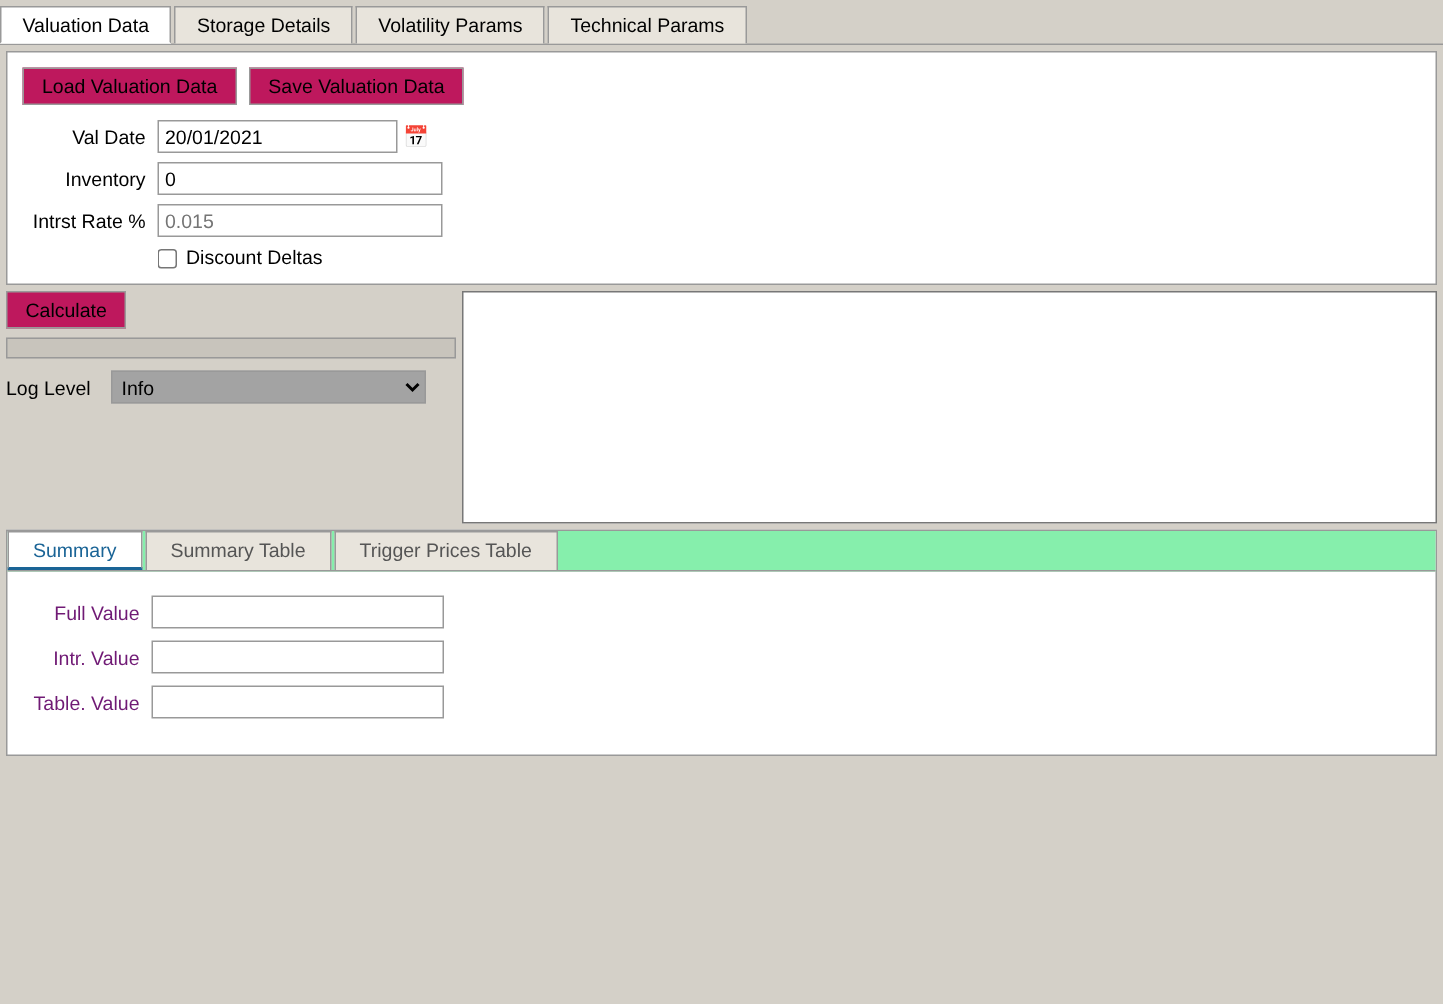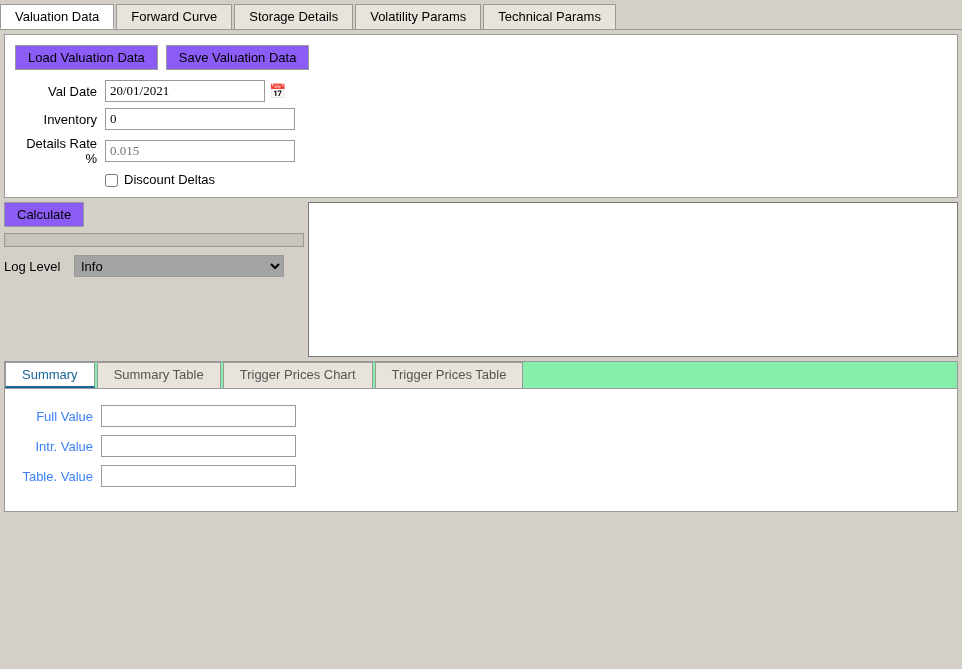--- a/index.html
+++ b/index.html
@@ -217,7 +217,6 @@
 
 <div class="top-tabs">
   <div class="top-tab active">Valuation Data</div>
-  <div class="top-tab">Forward Curve</div>
   <div class="top-tab">Storage Details</div>
   <div class="top-tab">Volatility Params</div>
   <div class="top-tab">Technical Params</div>

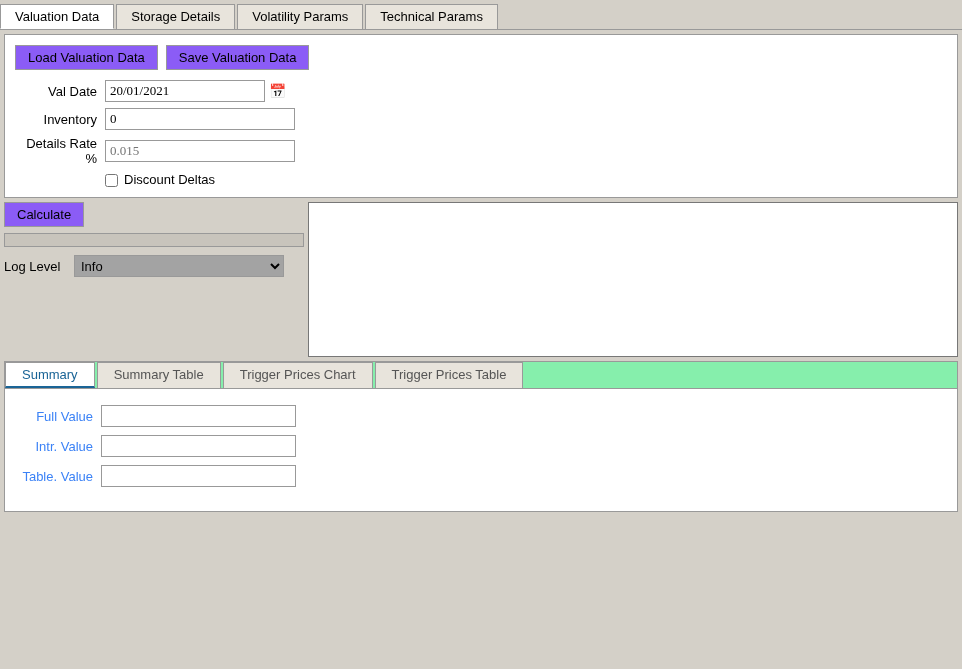--- a/index.html
+++ b/index.html
@@ -52,7 +52,7 @@
     .btn {
       padding: 4px 12px;
       border: 1px solid #999;
-      background: #8b5cf6;
+      background: #be185d;
       cursor: pointer;
       font-size: 13px;
       color: #000;

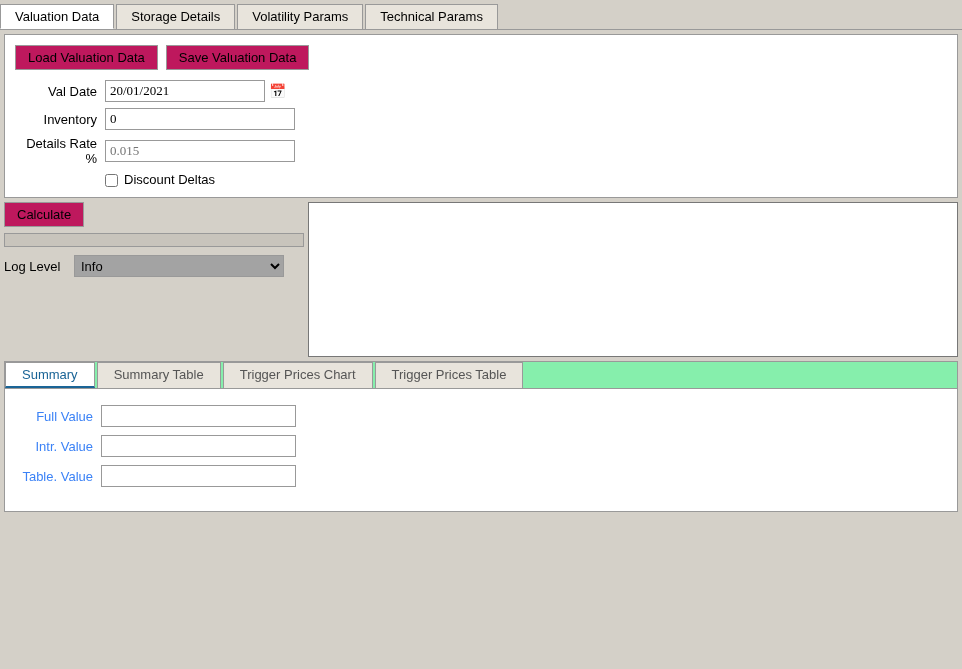--- a/index.html
+++ b/index.html
@@ -75,7 +75,6 @@
       border: 1px solid #999;
       font-size: 13px;
       height: 22px;
-      font-family: Liberation Serif, serif;
     }
     .date-wrapper {
       display: flex;

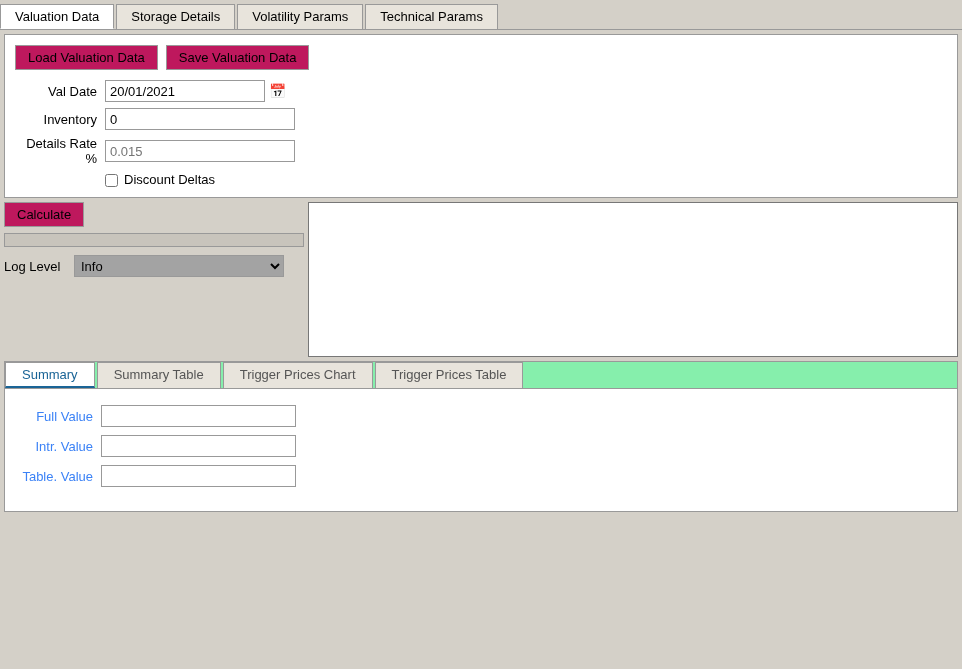--- a/index.html
+++ b/index.html
@@ -241,7 +241,7 @@
   </div>
 
   <div class="form-row">
-    <div class="form-label">Details Rate %</div>
+    <div class="form-label">Intrst Rate %</div>
     <input type="text" class="form-input" placeholder="0.015" style="">
   </div>
 

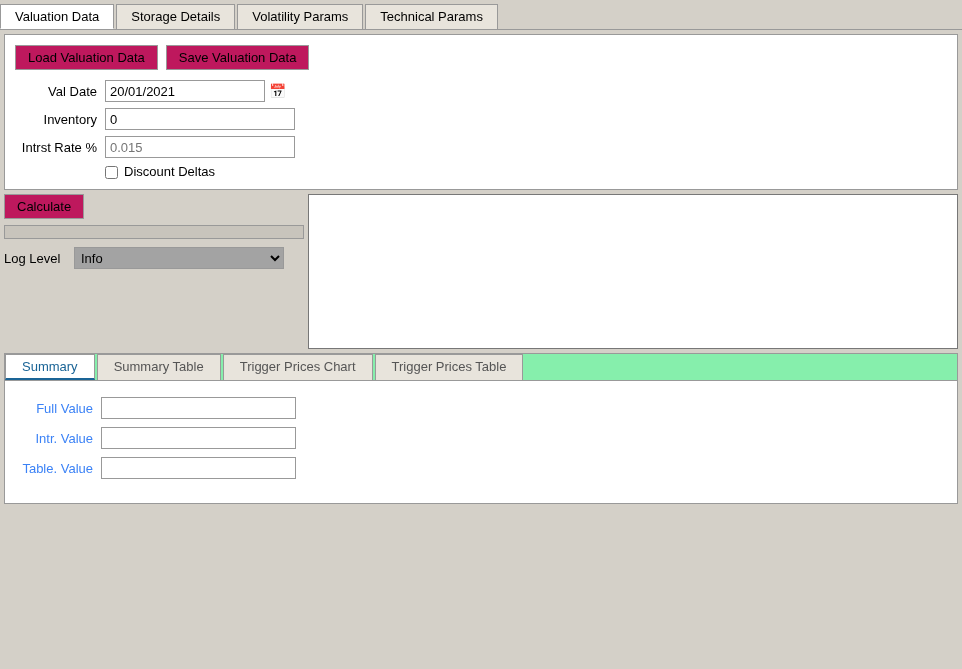--- a/index.html
+++ b/index.html
@@ -274,7 +274,6 @@
   <div class="bottom-tabs">
     <div class="bottom-tab active">Summary</div>
     <div class="bottom-tab">Summary Table</div>
-    <div class="bottom-tab">Trigger Prices Chart</div>
     <div class="bottom-tab">Trigger Prices Table</div>
   </div>
   <div class="summary-content">

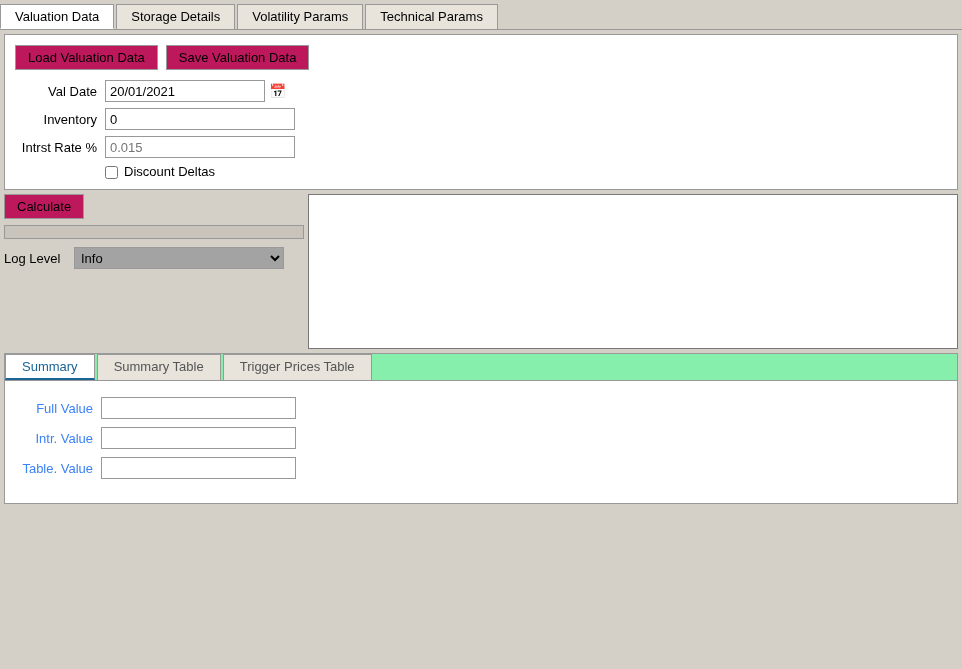--- a/index.html
+++ b/index.html
@@ -194,7 +194,7 @@
       width: 80px;
       text-align: right;
       padding-right: 8px;
-      color: #3b82f6;
+      color: #701a75;
     }
     .summary-input {
       width: 195px;

